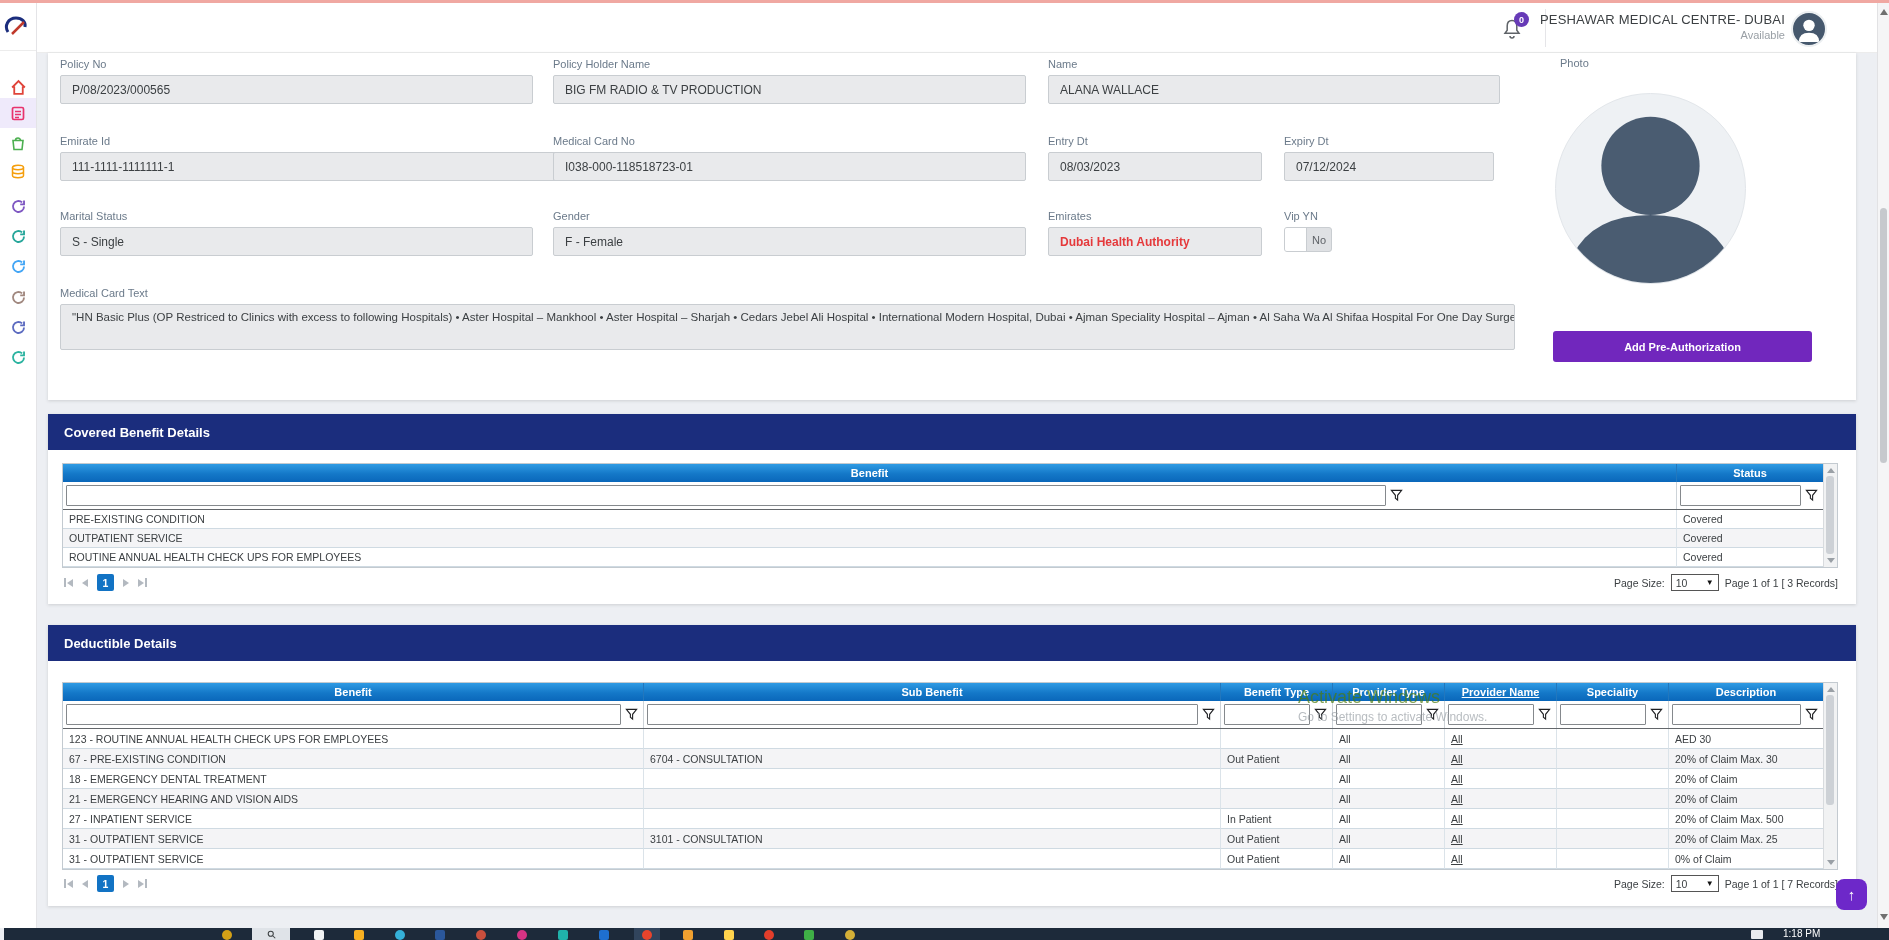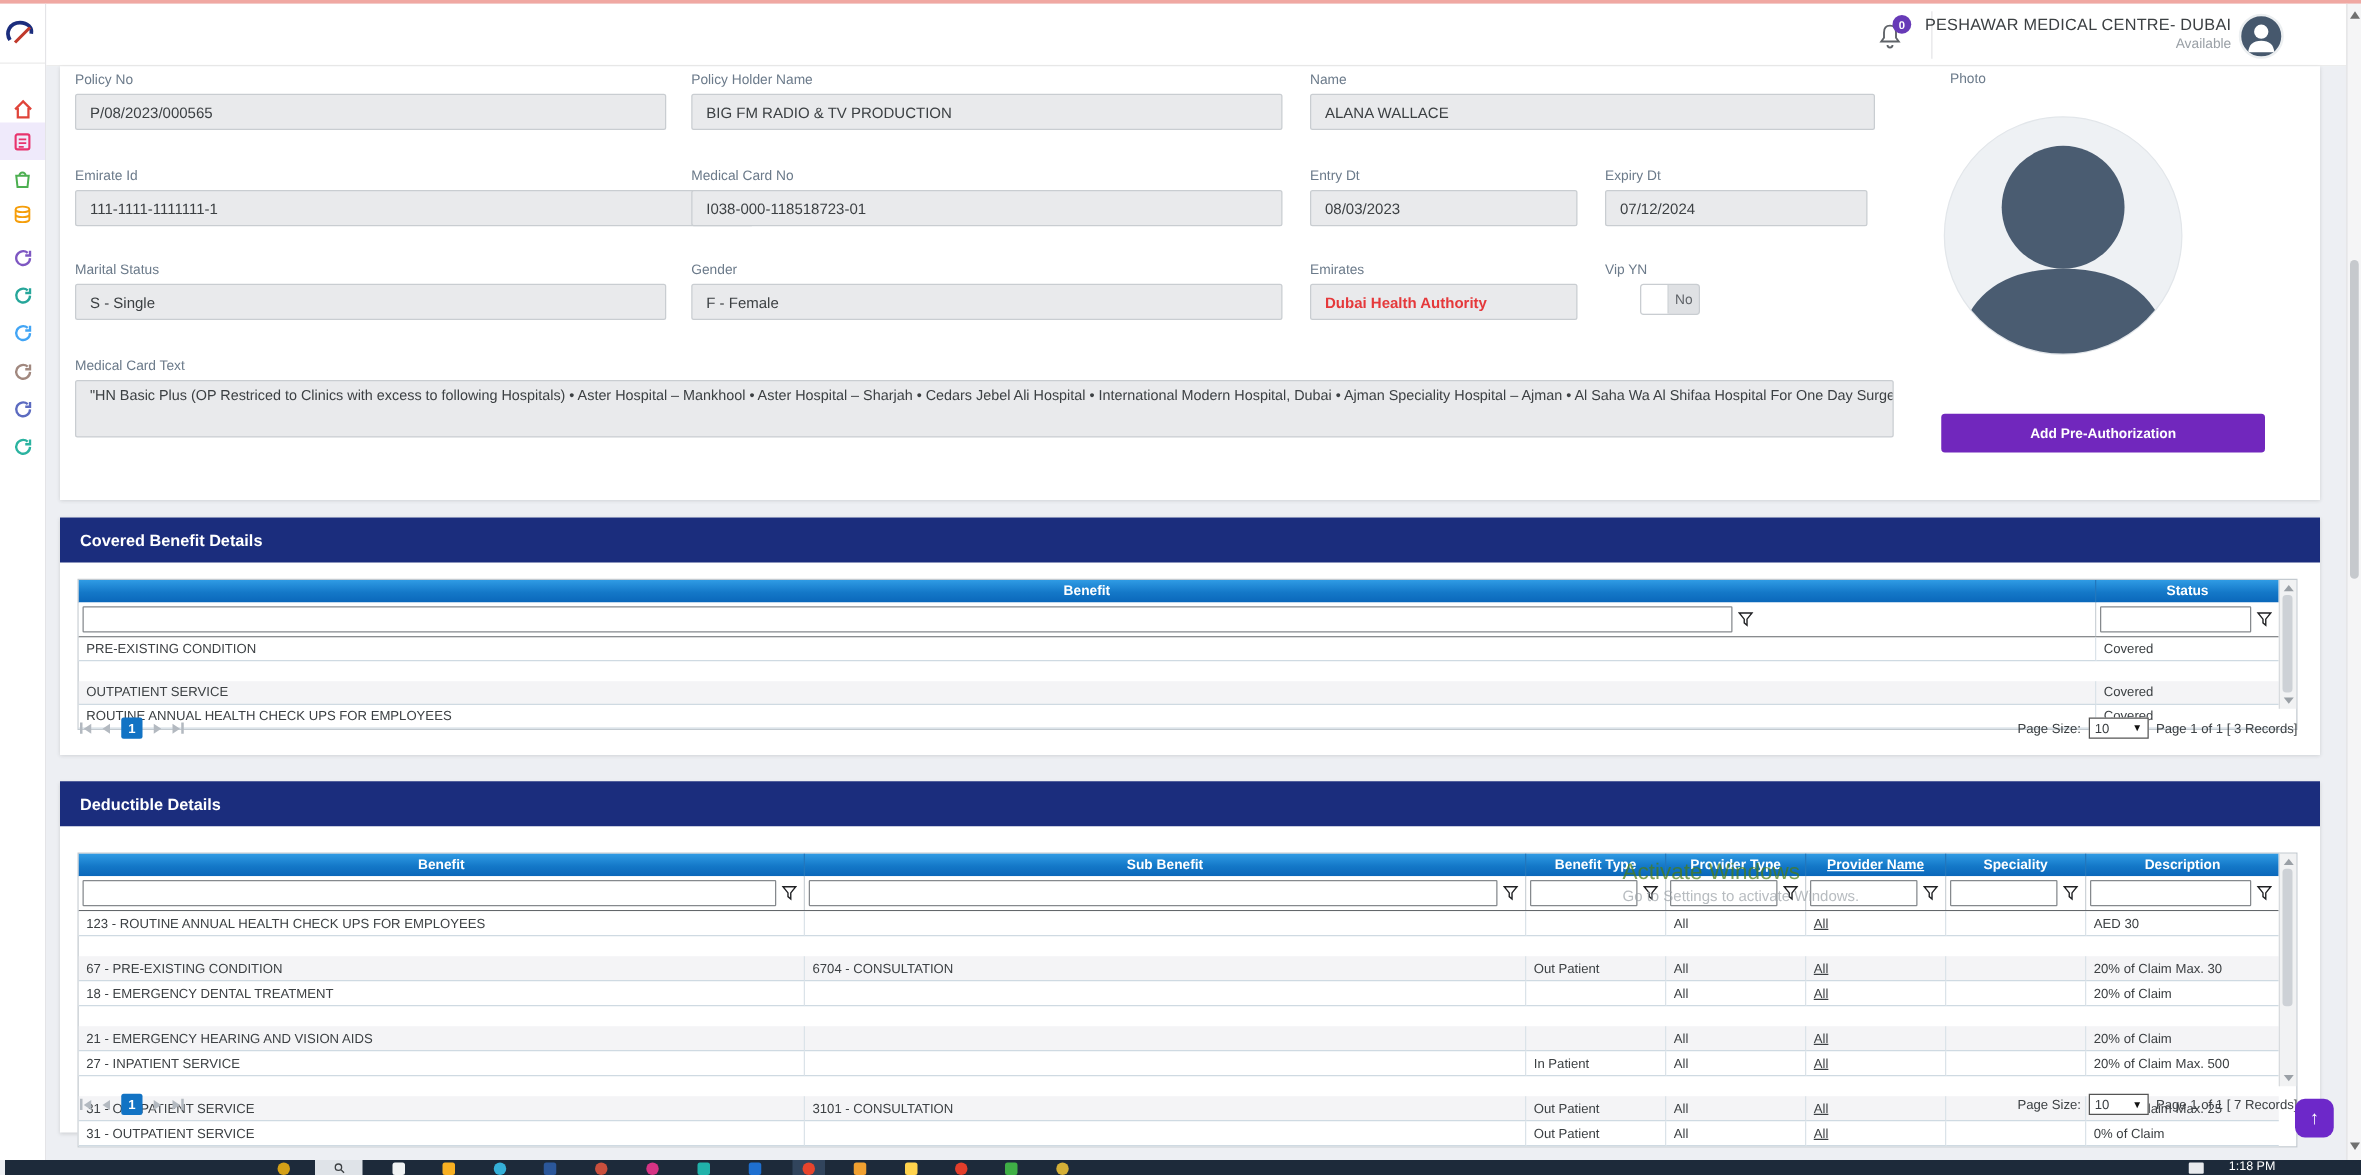--- a/index.html
+++ b/index.html
@@ -39,7 +39,7 @@
        display:flex;align-items:center;padding:0 11px;height:29px;box-sizing:border-box;}
   .box.red{color:#e5393b;font-weight:bold;}
   .mct{height:46px;align-items:flex-start;padding-top:5px;font-size:11.5px;line-height:15px;white-space:nowrap;overflow:hidden;}
-  .toggle{display:flex;width:46px;height:23px;border:1px solid #c9cdd1;border-radius:3px;overflow:hidden;background:#dfe1e4;margin-left:28px;}
+  .toggle{display:flex;width:46px;height:23px;border:1px solid #c9cdd1;border-radius:3px;overflow:hidden;background:#dfe1e4;}
   .knob{width:21px;background:#fff;border-right:1px solid #c9cdd1;}
   .tog-lab{flex:1;display:flex;align-items:center;justify-content:center;font-size:11px;color:#5f6368;}
   .photo-circle{position:absolute;left:1507px;top:40px;width:191px;height:191px;border-radius:50%;background:#eef1f4;

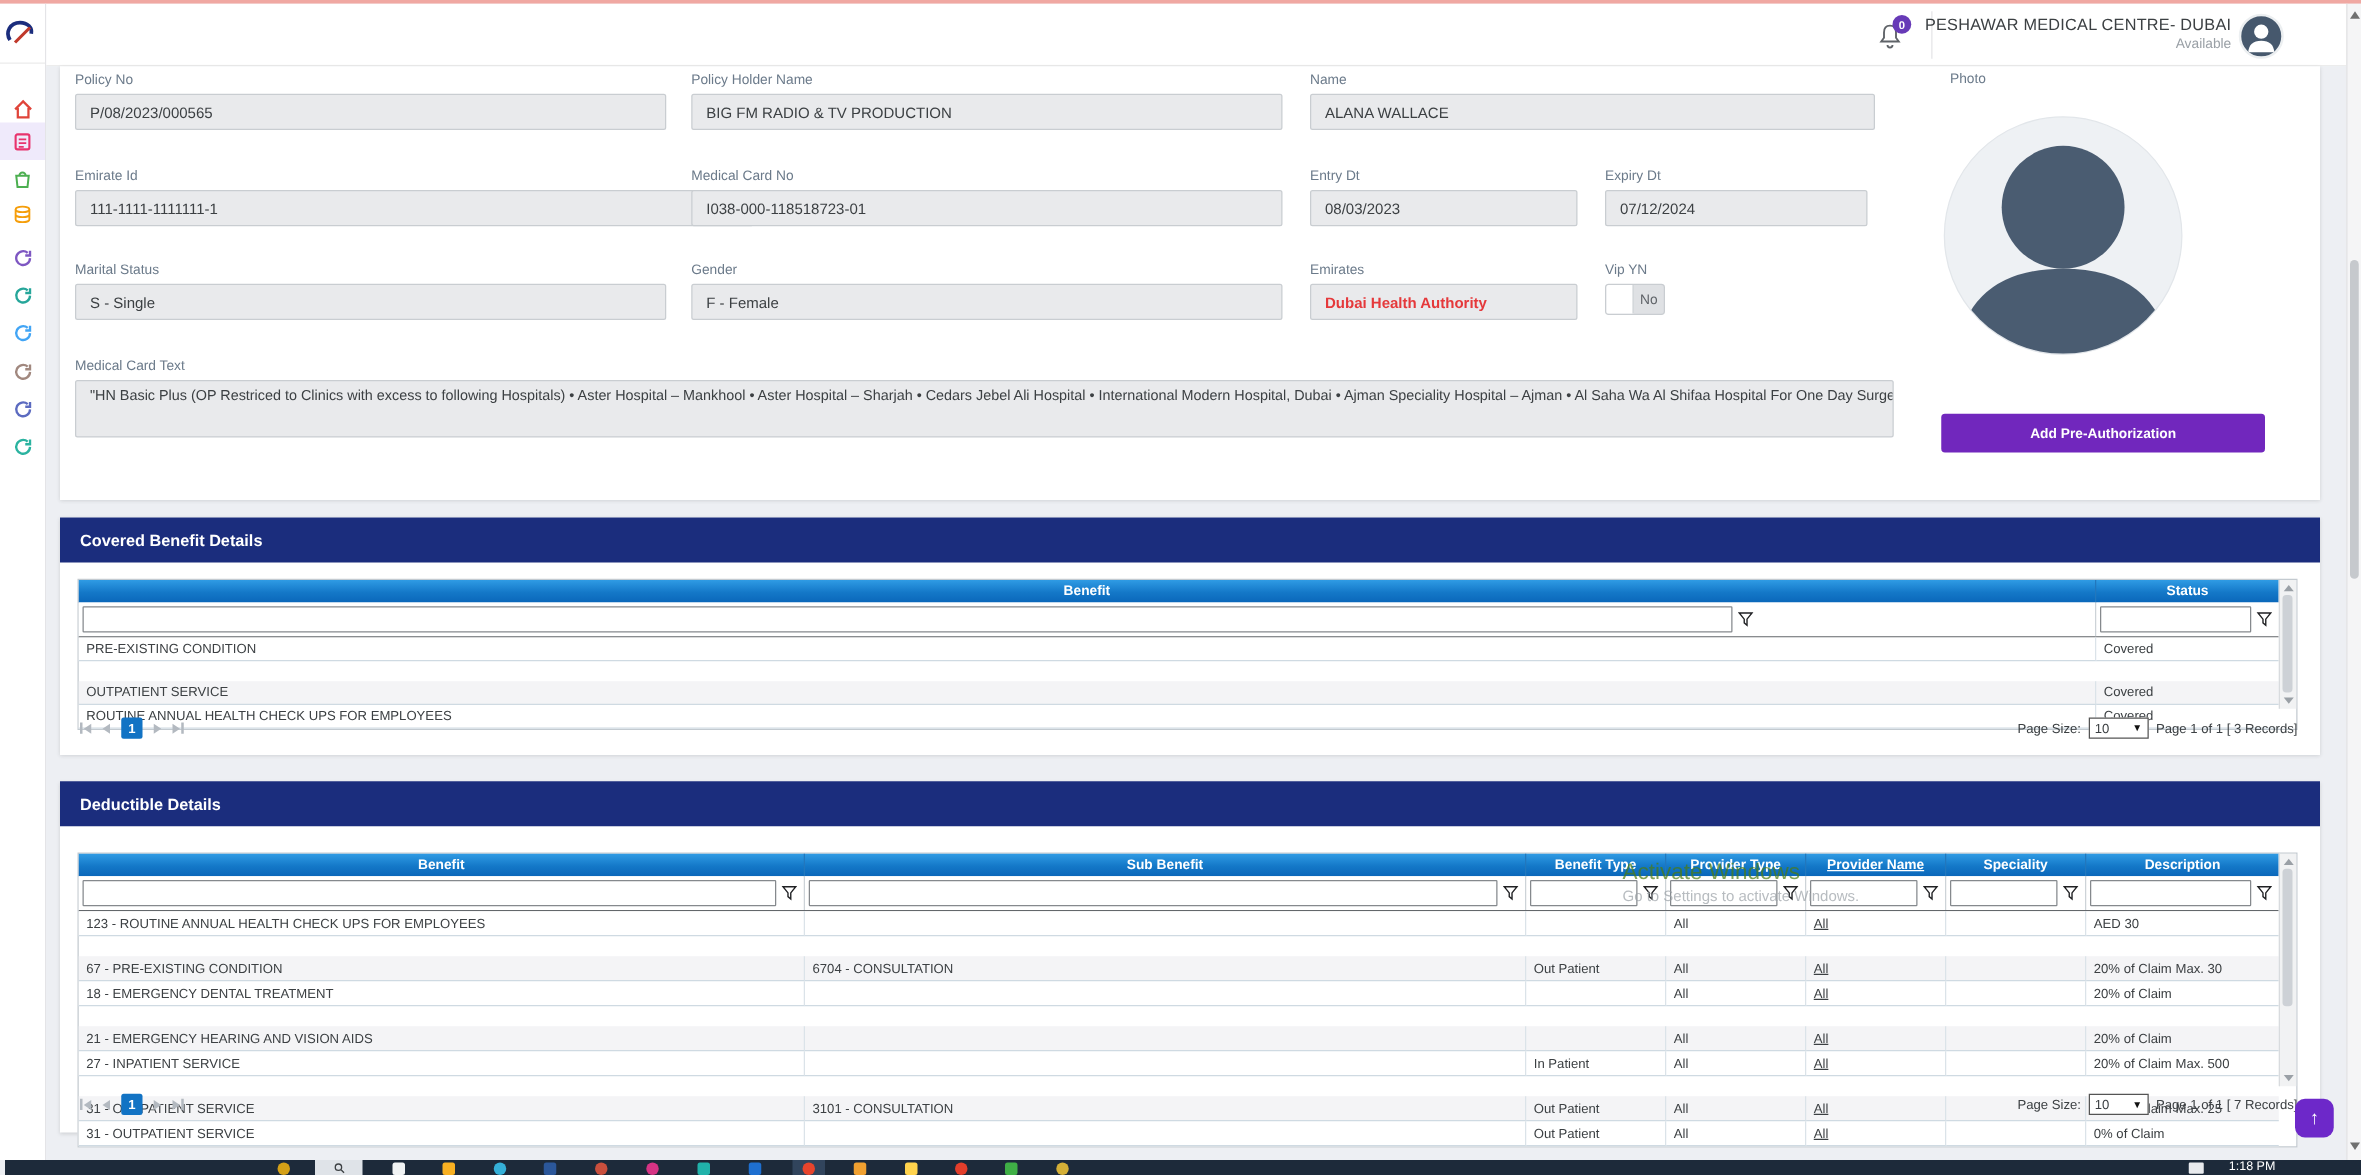--- a/index.html
+++ b/index.html
@@ -63,7 +63,7 @@
   .fin.fixed{flex:0 0 1318px;}
   .funnel{flex:0 0 17px;display:flex;align-items:center;justify-content:center;}
   .drow{display:flex;font-size:10.5px;color:#3c4043;background:#fff;}
-  .drow.alt{background:#f4f4f6;margin-top:16px;}
+  .drow.alt{background:#f4f4f6;}
   .rh18{height:19px;}
   .rh20{height:20px;}
   .dcell{display:flex;align-items:center;padding:0 6px;border-right:1px solid #dbe3e9;border-bottom:1px solid #cfdae2;

